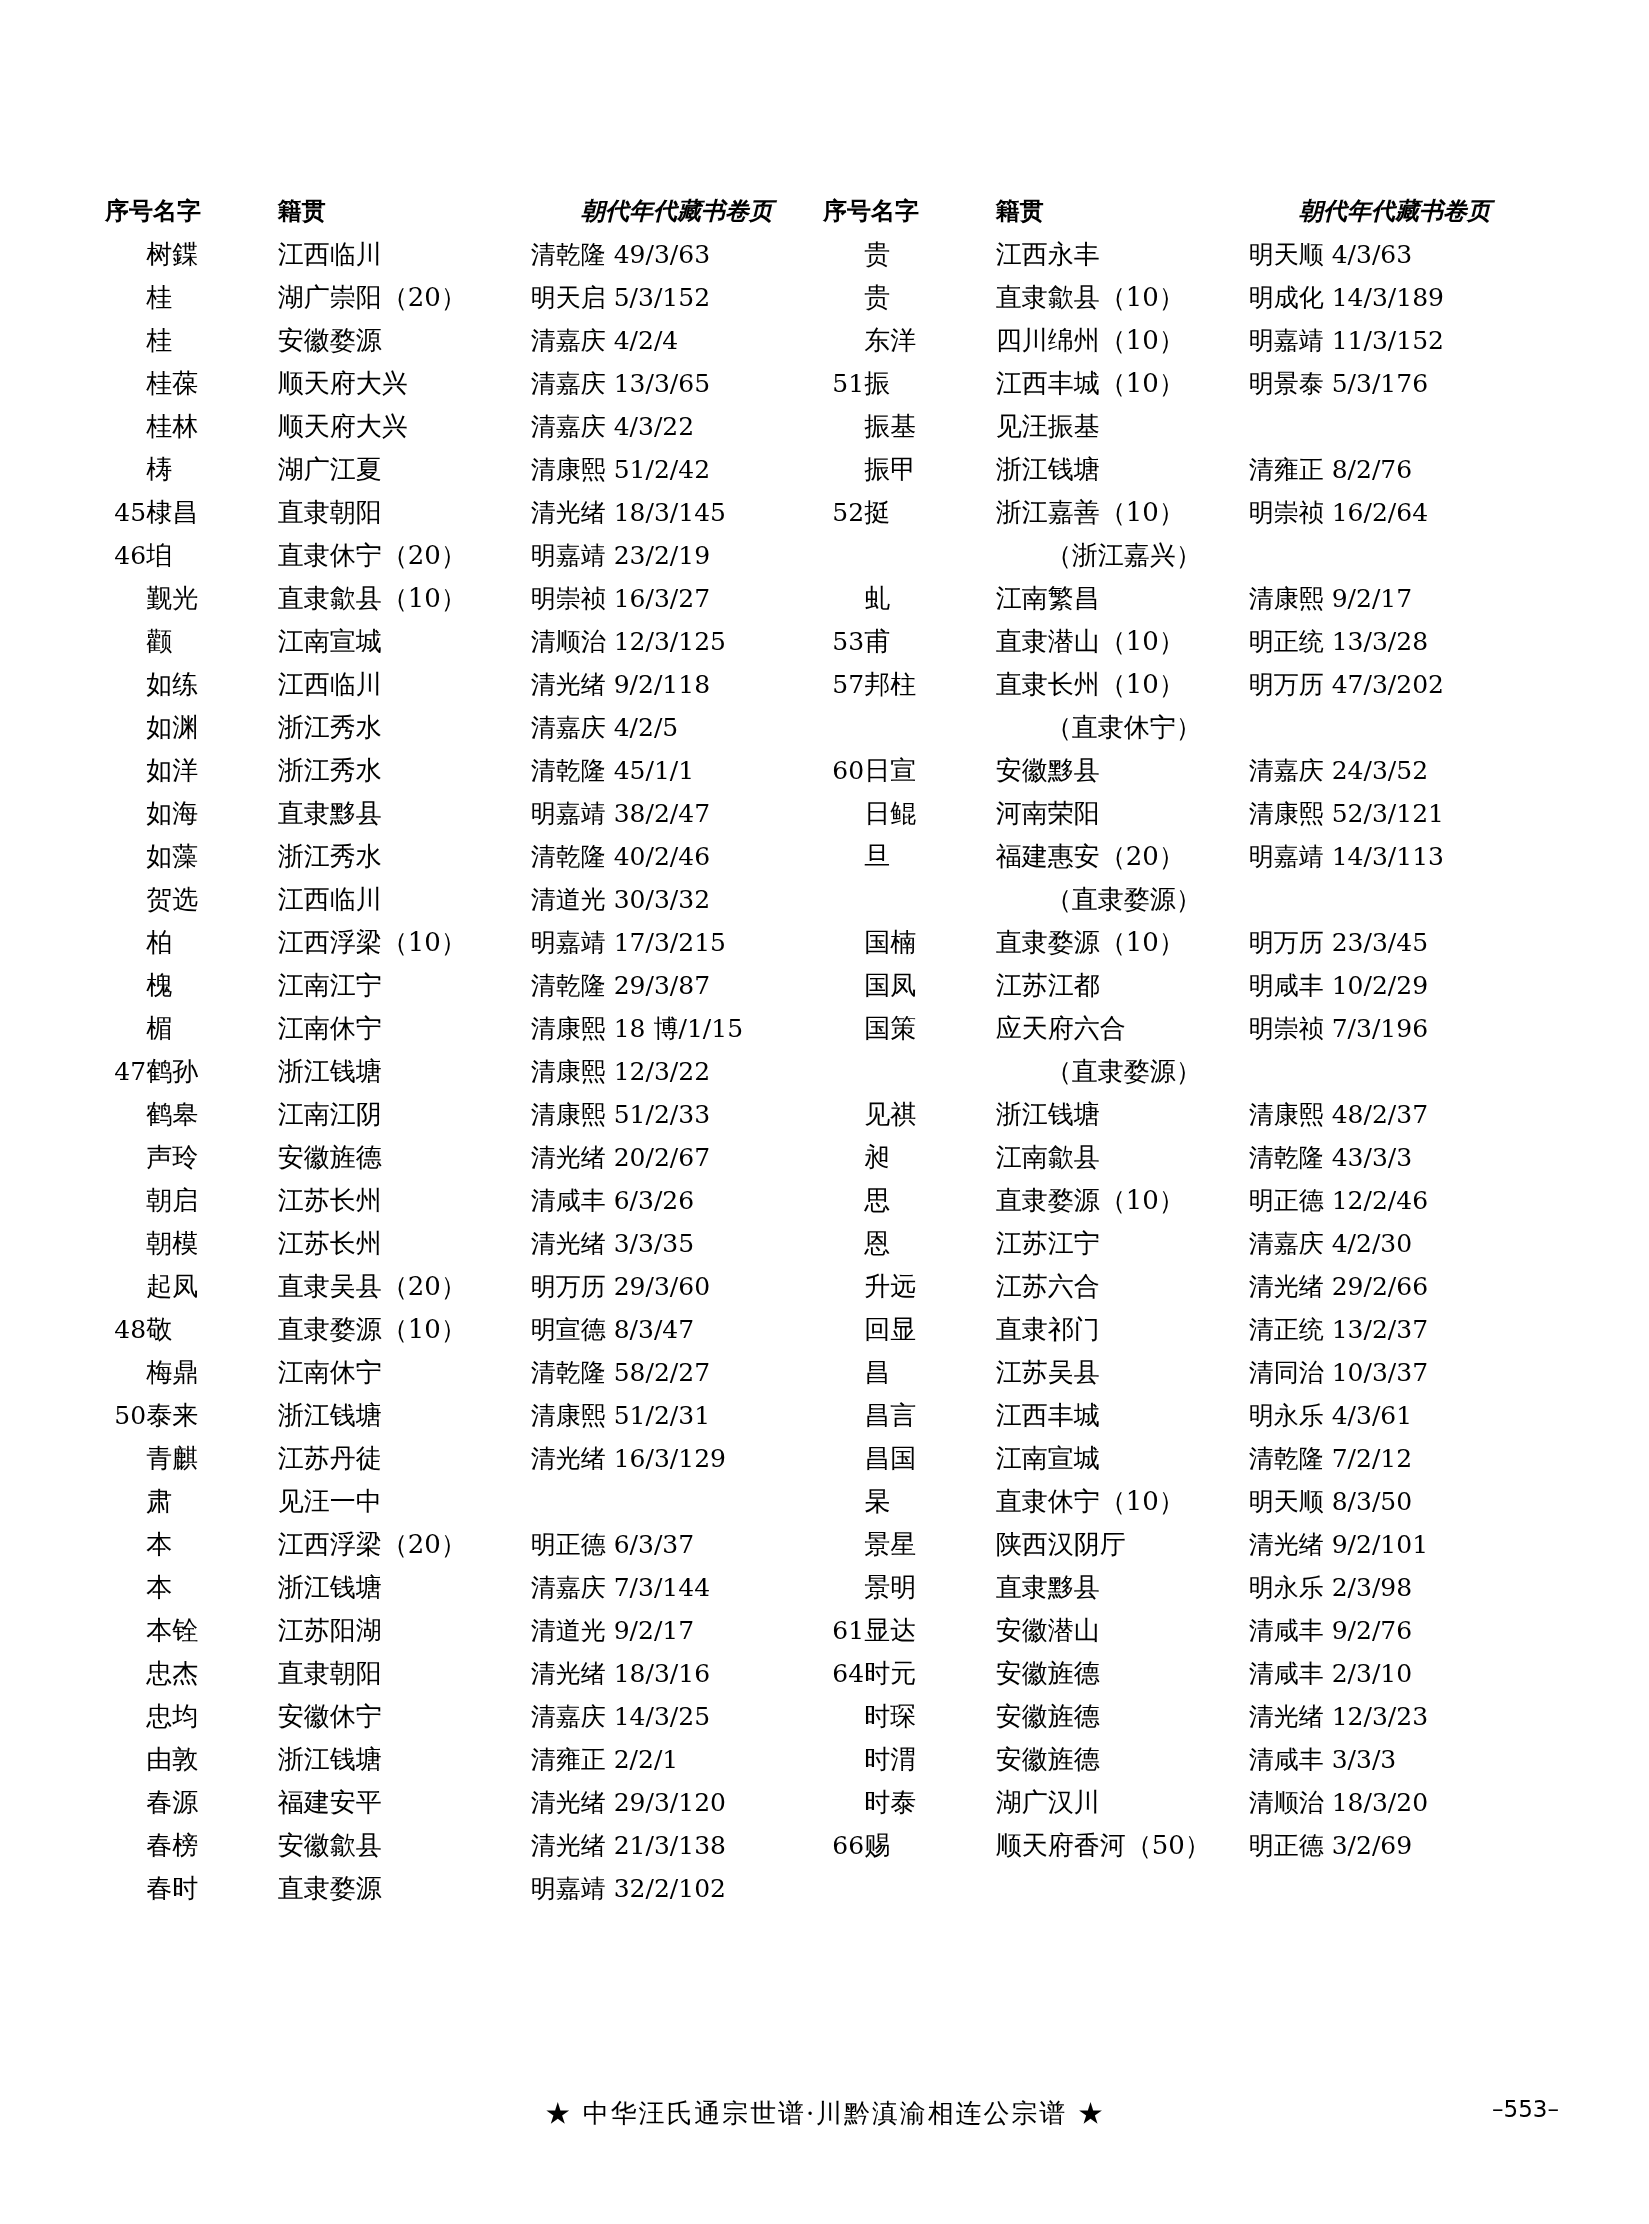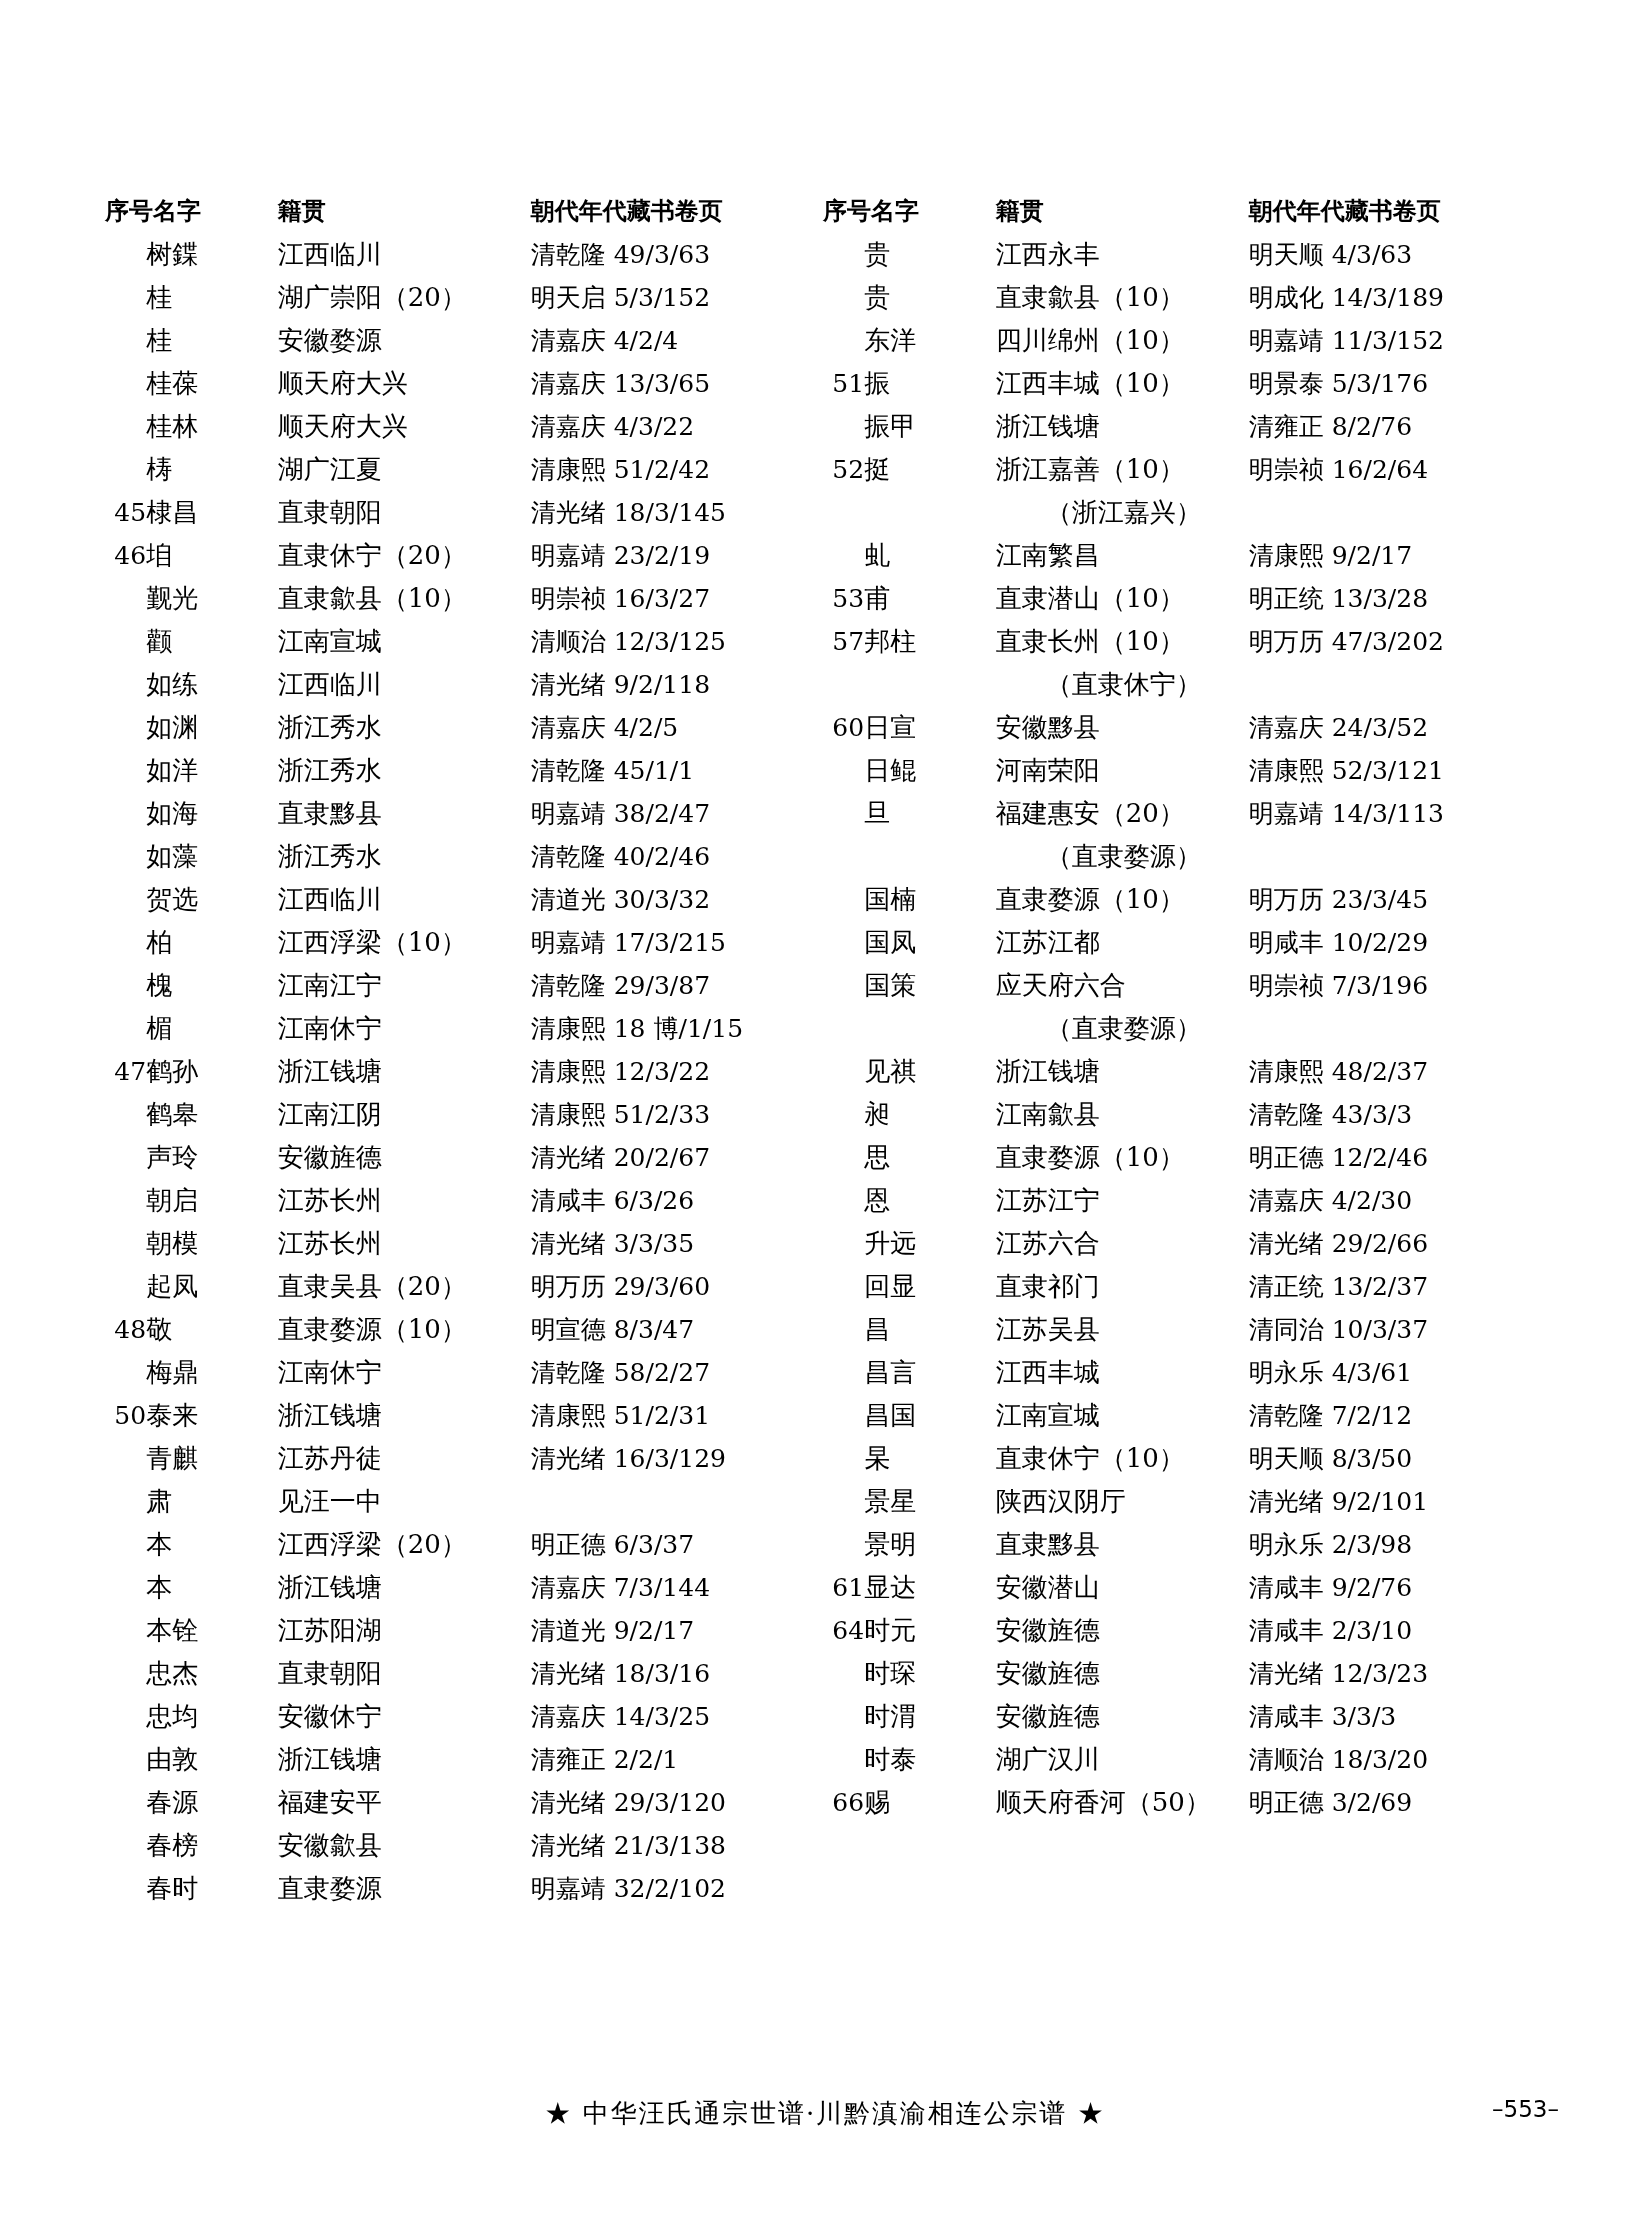--- a/index.html
+++ b/index.html
@@ -64,7 +64,7 @@
   }
   th.h-name { text-align: left; padding-left: 0px; }
   th.h-org  { text-align: left; padding-left: 17.5px; }
-  th.h-ref  { text-align: left; padding-left: 0px; }
+  th.h-ref  { text-align: center; padding-left: 0px; font-style: italic; }
 
   td.num {
     font-size: 25px;

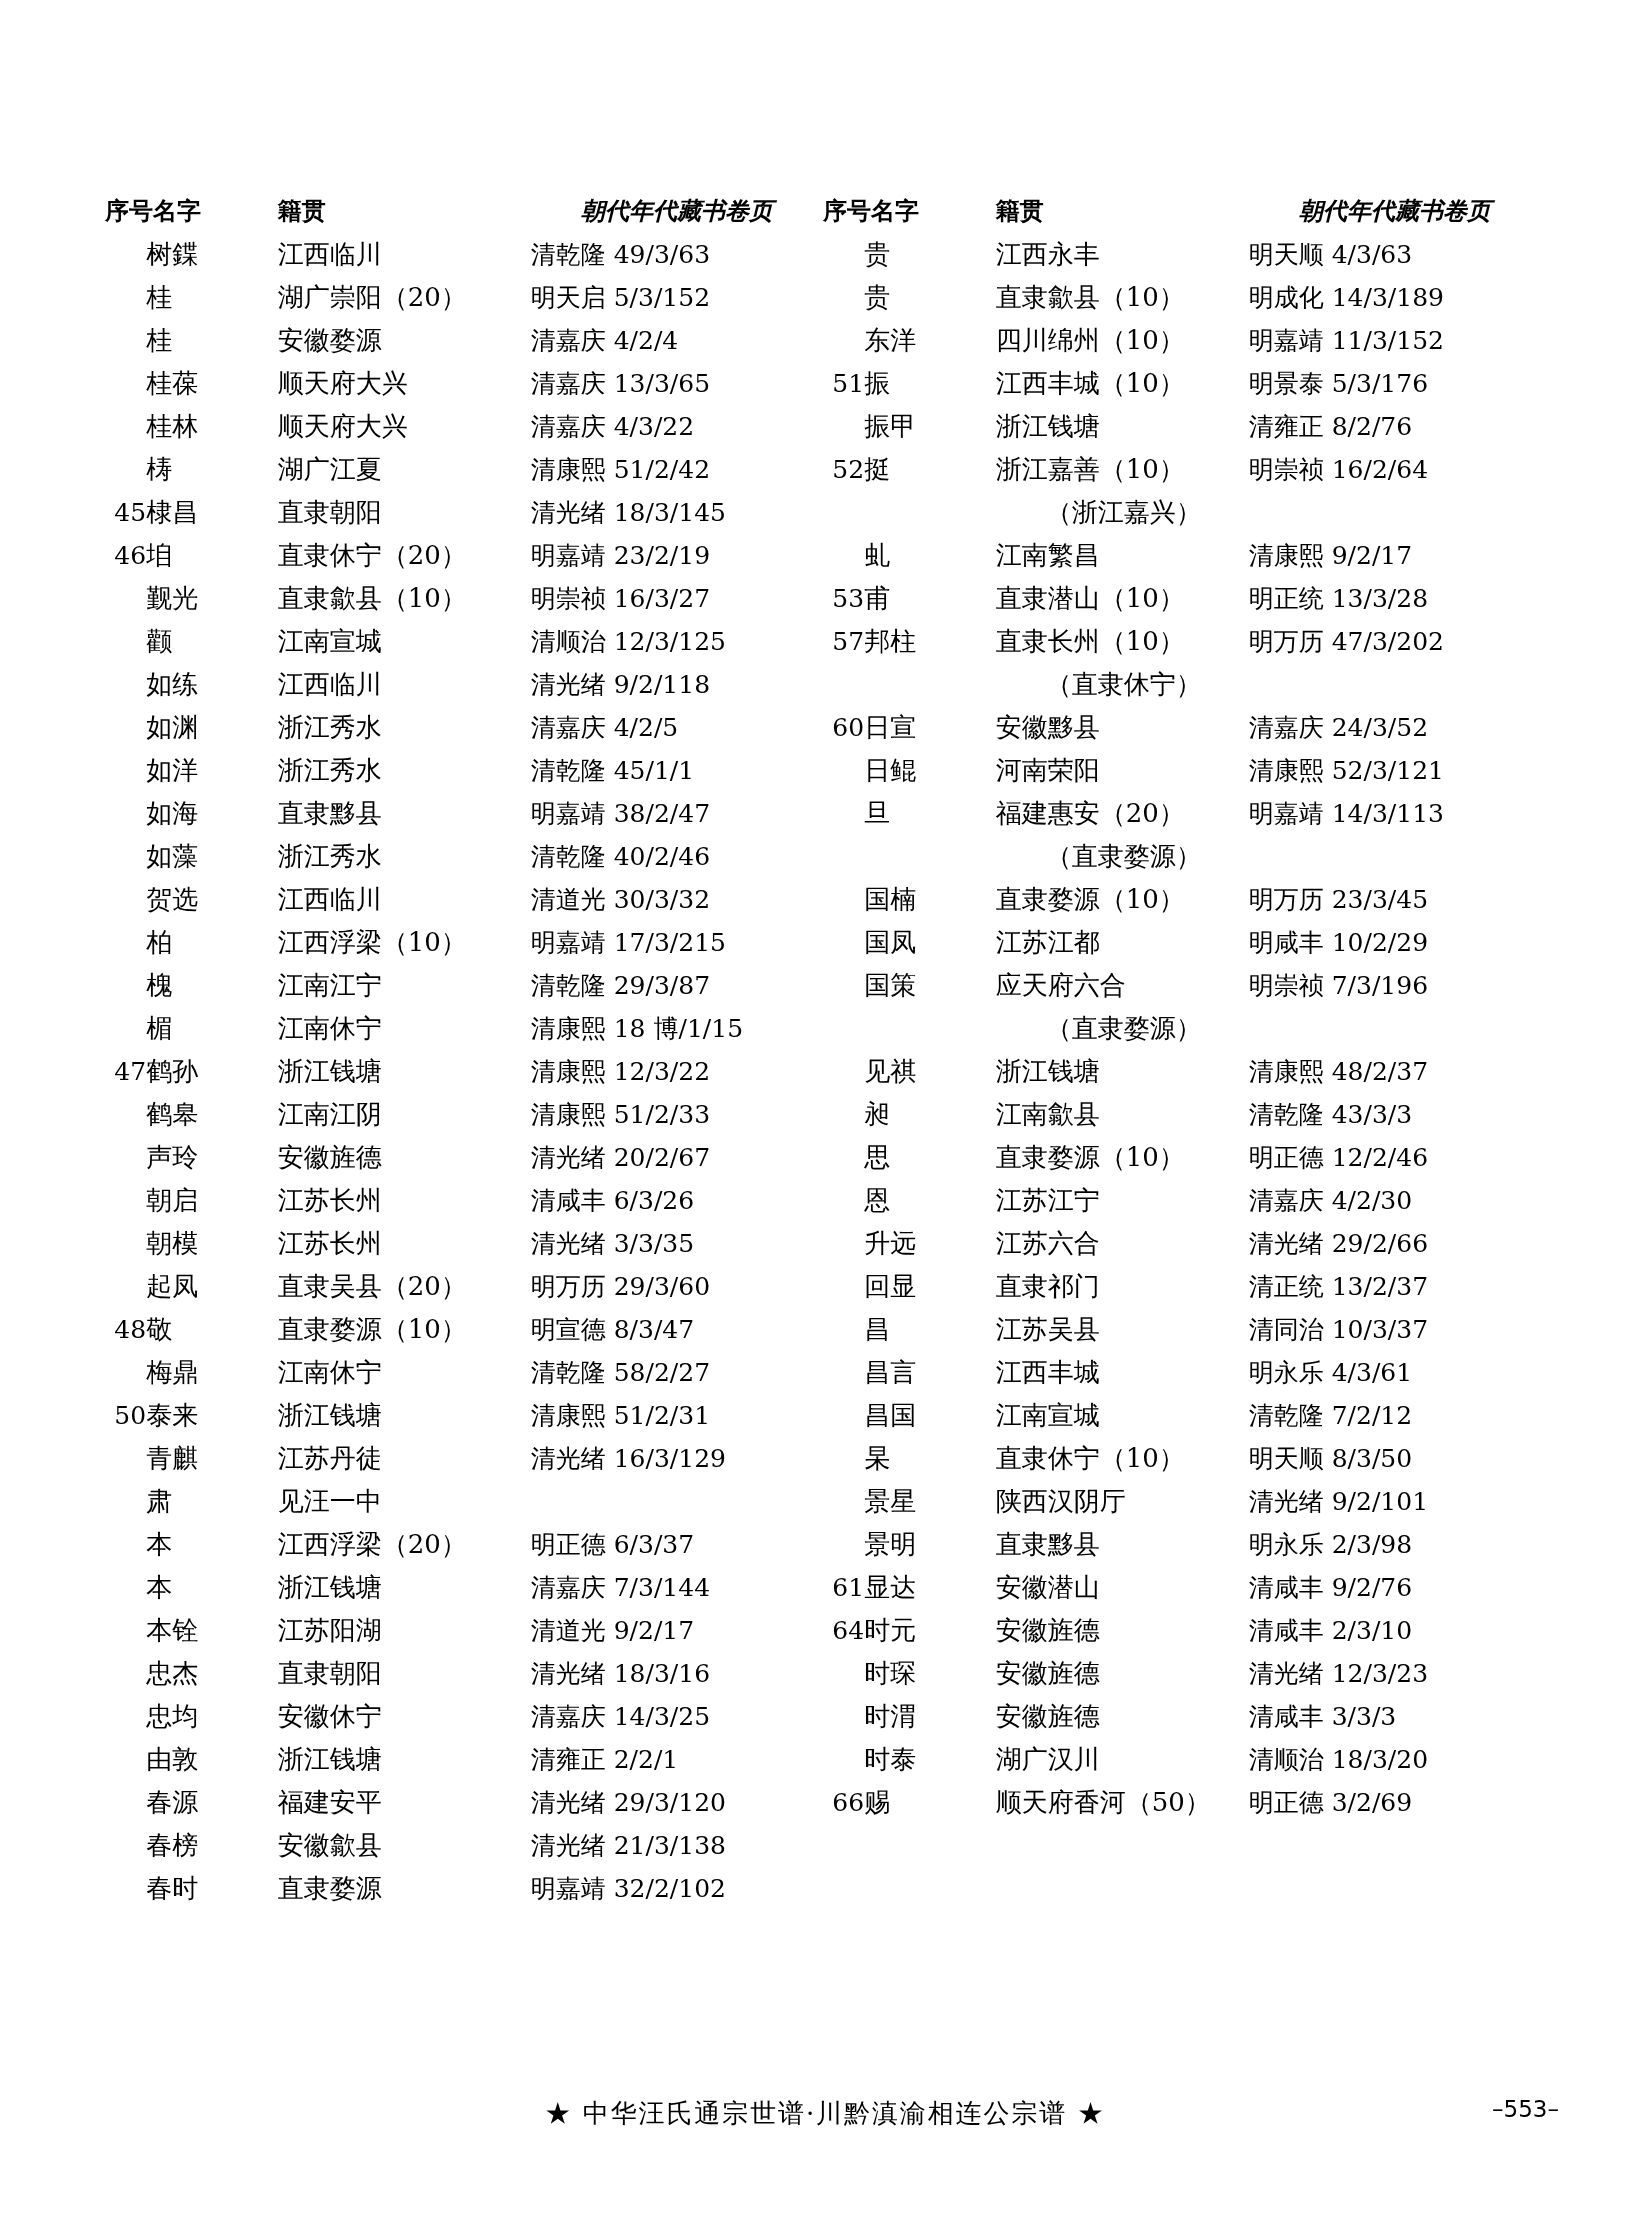--- a/index.html
+++ b/index.html
@@ -418,6 +418,12 @@
             </tr>
             <tr>
               <td class="num"></td>
+              <td class="name">振基</td>
+              <td class="org">见汪振基</td>
+              <td class="ref"></td>
+            </tr>
+            <tr>
+              <td class="num"></td>
               <td class="name">振甲</td>
               <td class="org">浙江钱塘</td>
               <td class="ref">清雍正 8/2/76</td>

